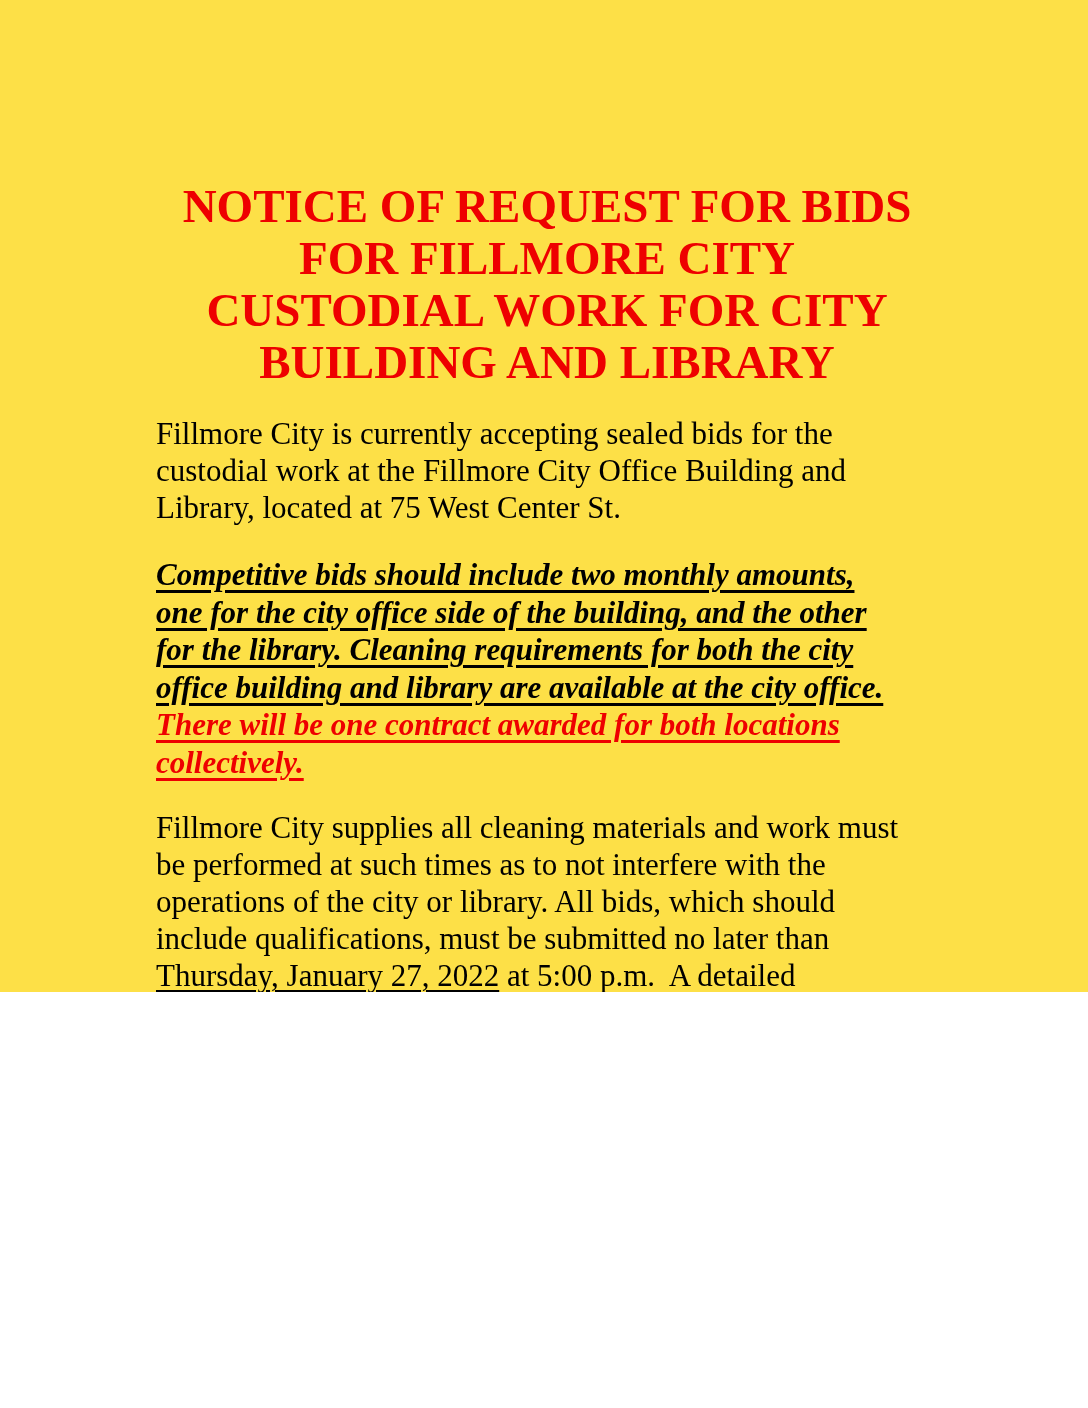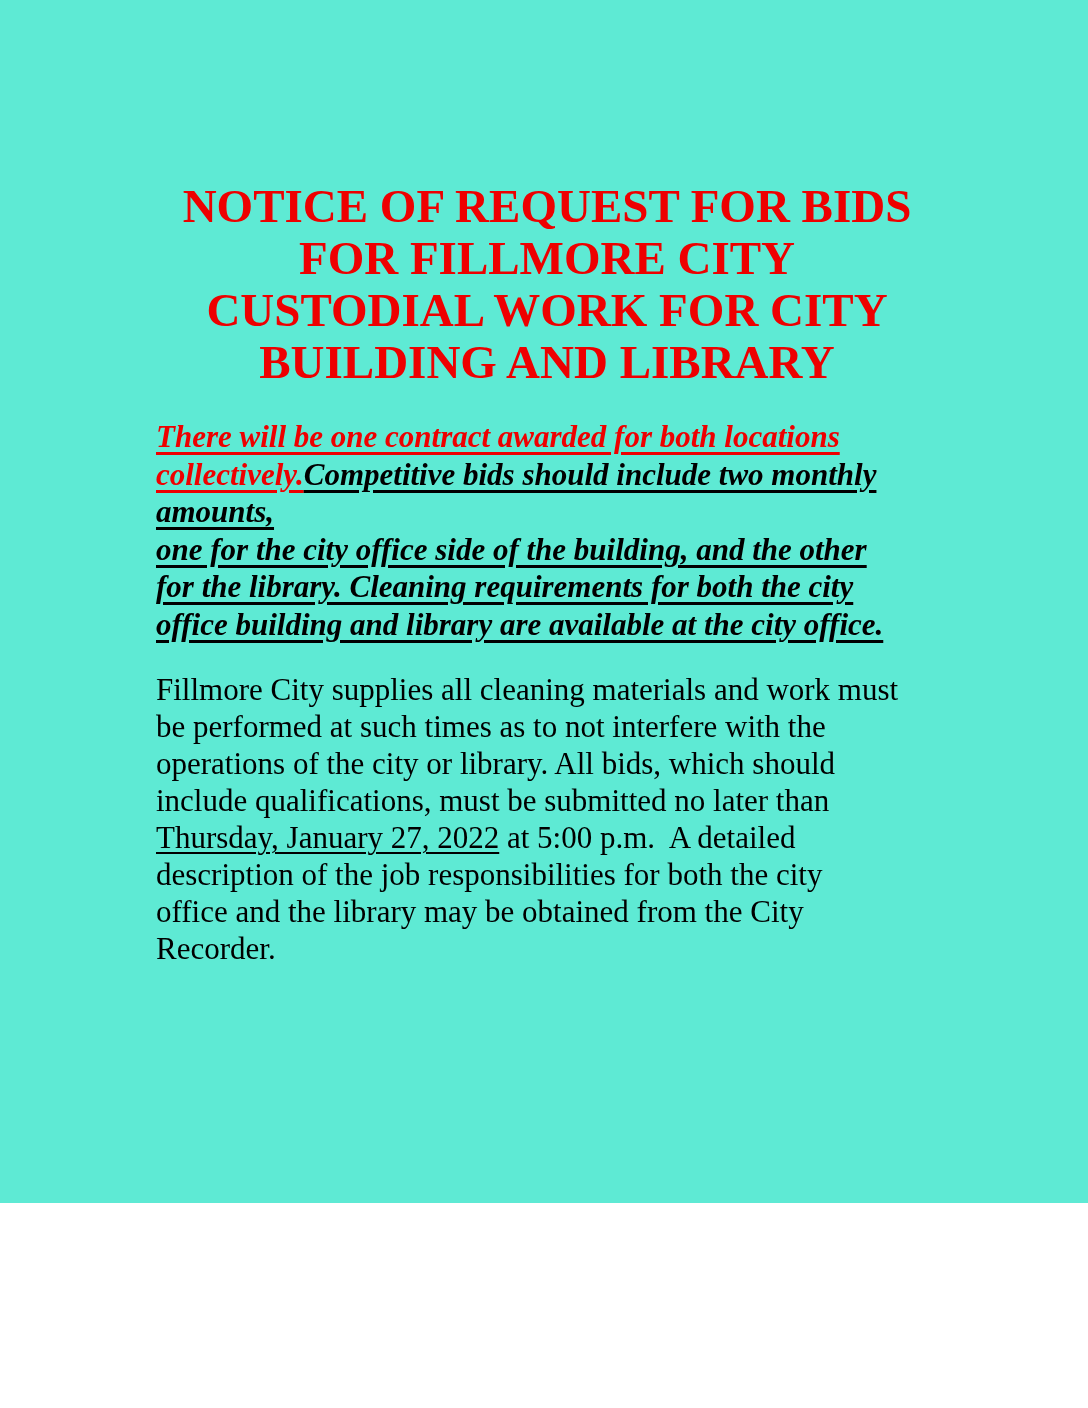--- a/index.html
+++ b/index.html
@@ -10,8 +10,8 @@
   .page {
     position: relative;
     width: 1088px;
-    height: 1203px;
-    background: #5eead4;
+    height: 992px;
+    background: #fde047;
     overflow: hidden;
     font-family: "Liberation Serif", "DejaVu Serif", serif;
     color: #000000;

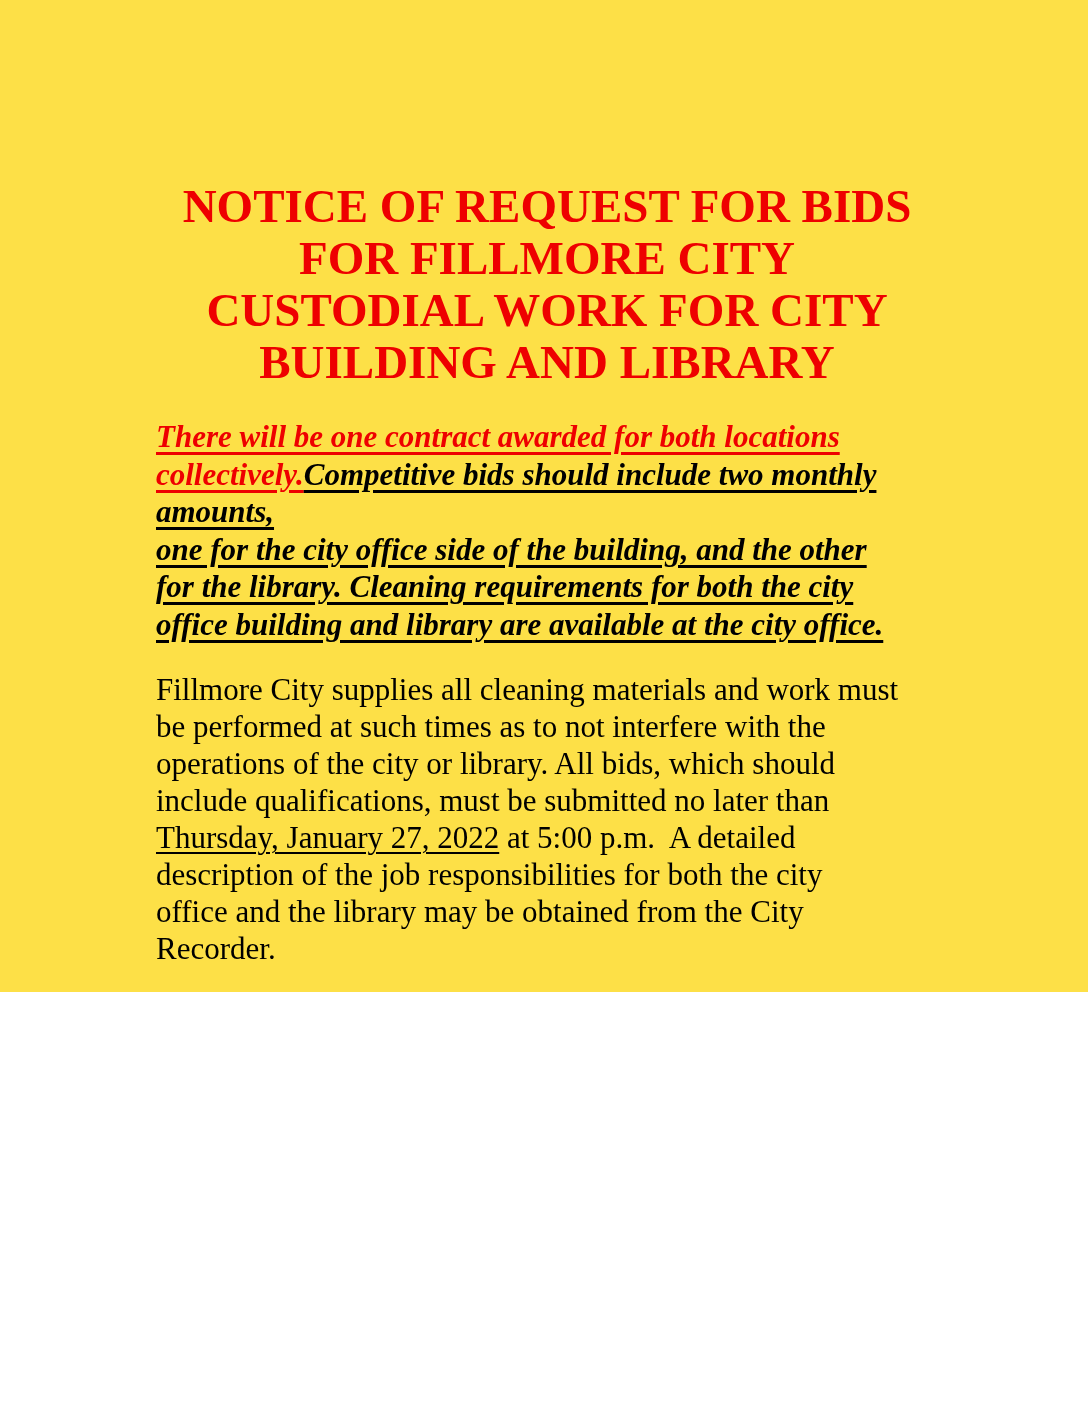--- a/index.html
+++ b/index.html
@@ -63,6 +63,9 @@
 CUSTODIAL WORK FOR CITY
 BUILDING AND LIBRARY</h1>
 
+  <p class="body-para">Fillmore City is currently accepting sealed bids for the
+custodial work at the Fillmore City Office Building and
+Library, located at 75 West Center St.</p>
 
   <p class="body-para para-emphasis"><span style="color: rgb(238, 0, 0);">There will be one contract awarded for both locations
 collectively.</span><span style="color: rgb(0, 0, 0);">Competitive bids should include two monthly amounts,

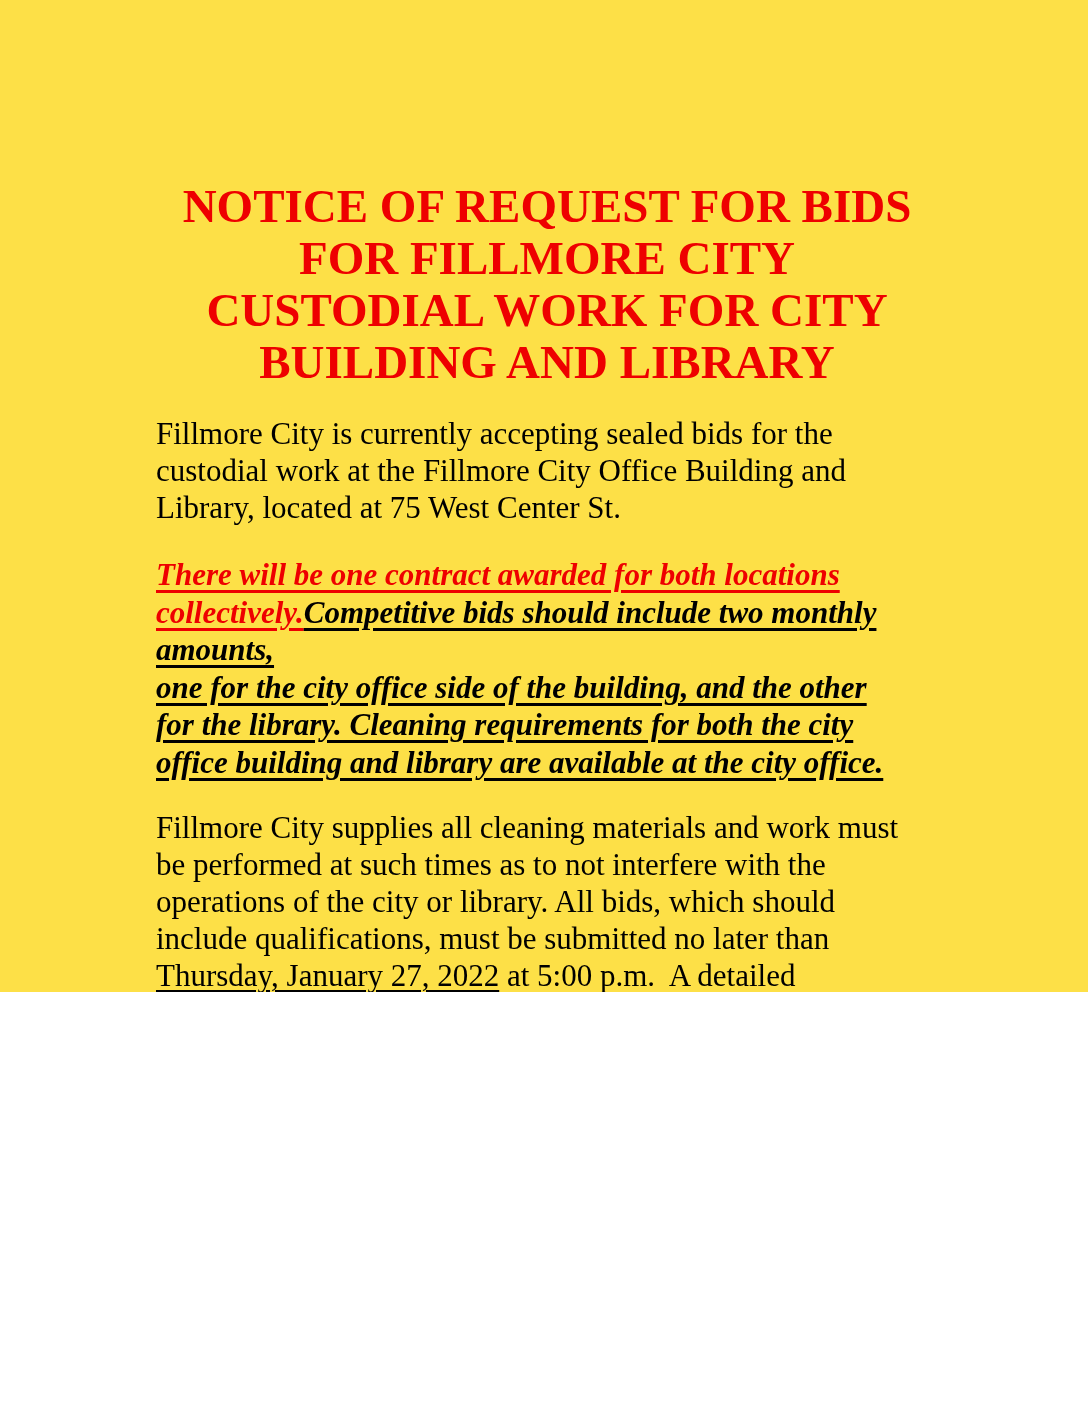--- a/index.html
+++ b/index.html
@@ -67,12 +67,12 @@
 custodial work at the Fillmore City Office Building and
 Library, located at 75 West Center St.</p>
 
-  <p class="body-para para-emphasis"><span style="color: rgb(238, 0, 0);">There will be one contract awarded for both locations
-collectively.</span><span style="color: rgb(0, 0, 0);">Competitive bids should include two monthly amounts,
+  <p class="body-para para-emphasis"><span style="color: rgb(0, 0, 0);">Competitive bids should include two monthly amounts,
 one for the city office side of the building, and the other
 for the library. Cleaning requirements for both the city
 office building and library are available at the city office.
-</span></p>
+</span><span style="color: rgb(238, 0, 0);">There will be one contract awarded for both locations
+collectively.</span></p>
 
   <p class="body-para para-submission"><span>Fillmore City supplies all cleaning materials and work must
 be performed at such times as to not interfere with the

